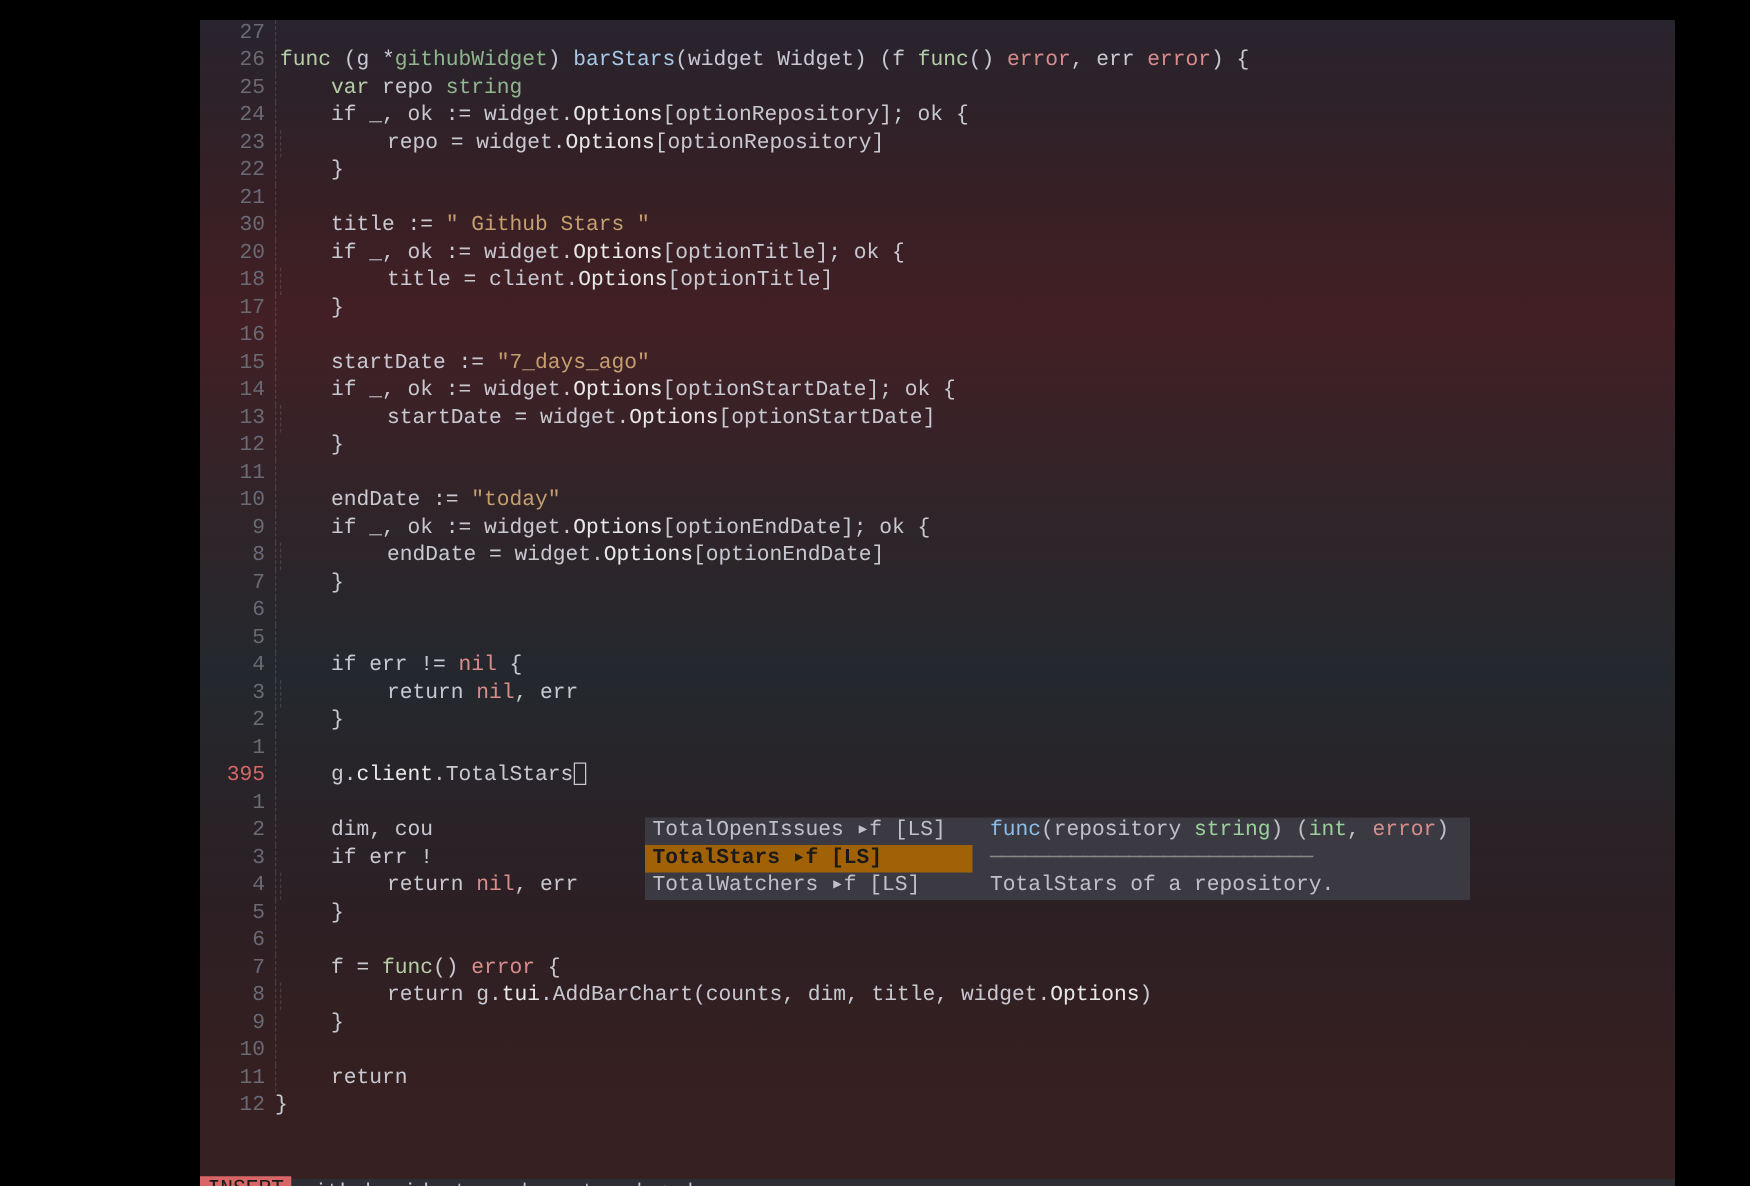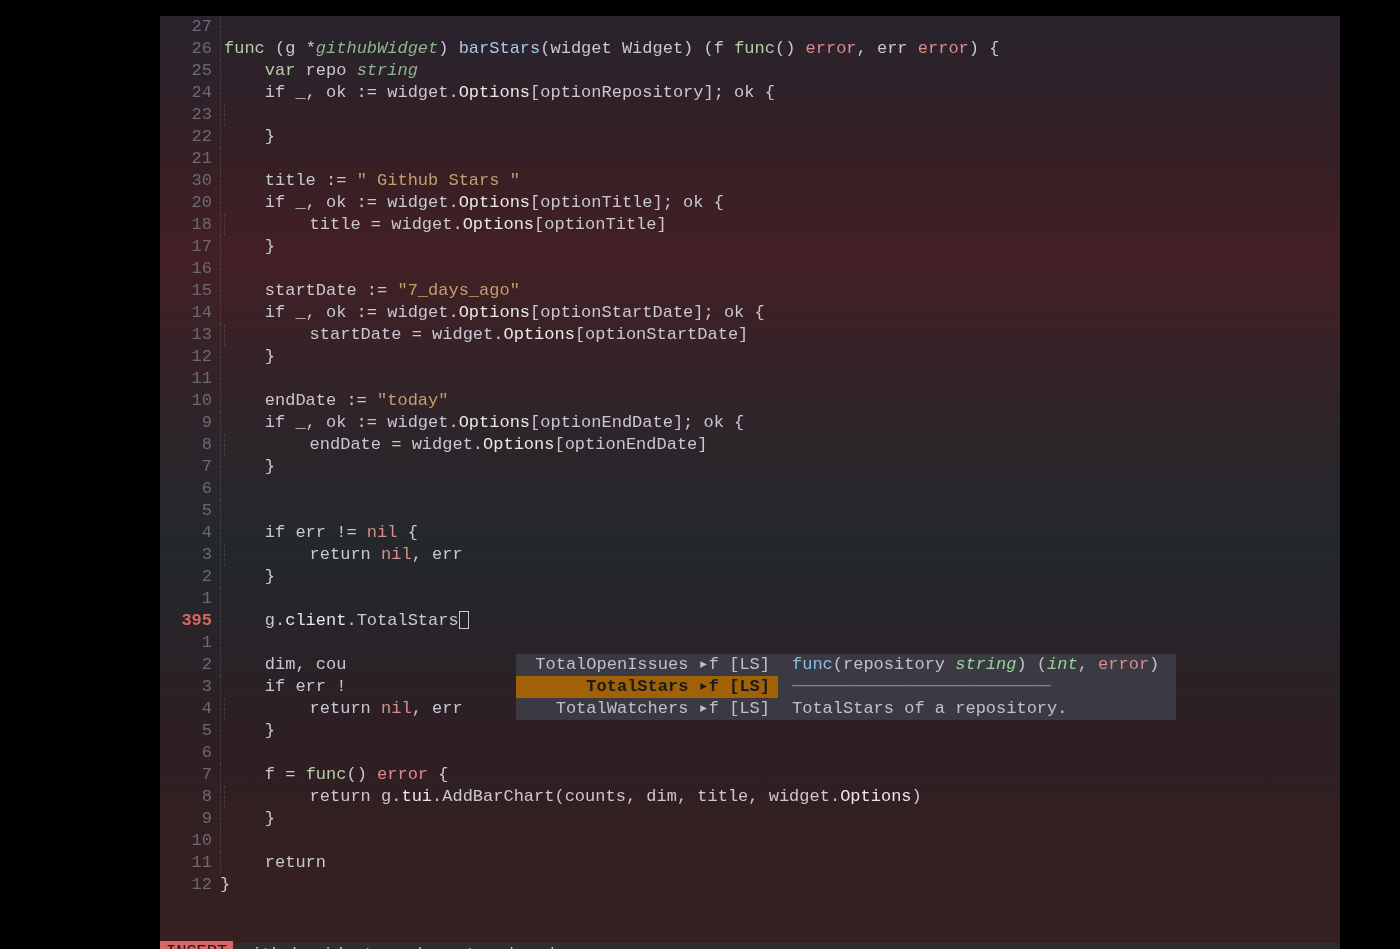--- a/index.html
+++ b/index.html
@@ -56,7 +56,7 @@
   }
   .code { color: #c8c8d0; }
   .kw { color: #b5cea8; }
-  .type { color: #8fb78f; font-style: italic; }
+  .type { color: #8fb78f; }
   .str { color: #c59f6f; }
   .err { color: #d98c8c; }
   .nil { color: #d98c8c; }

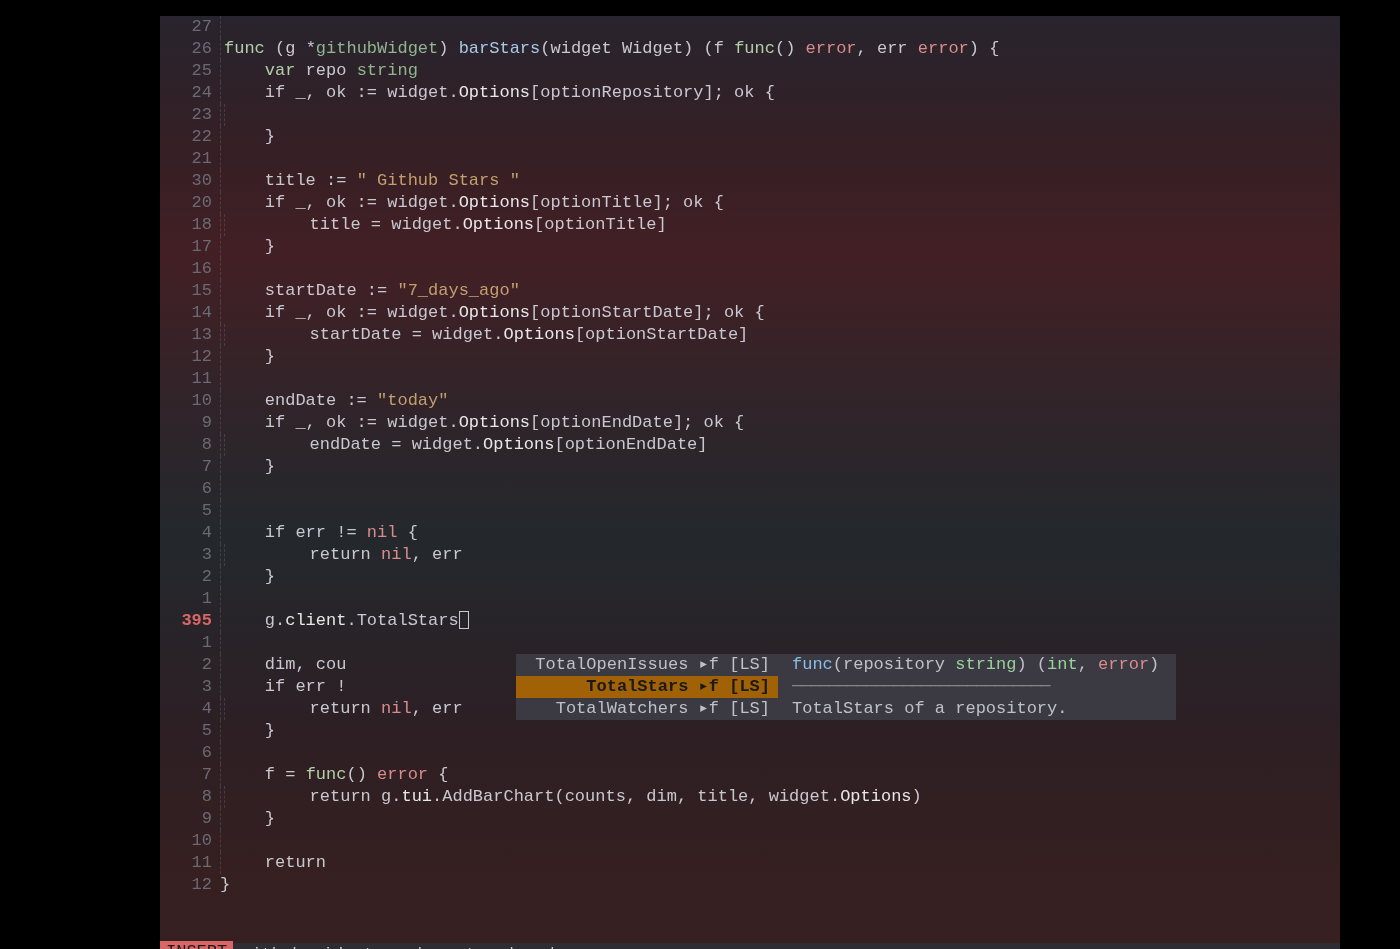--- a/index.html
+++ b/index.html
@@ -144,7 +144,7 @@
 
     <div class="line"><span class="gutter">24</span><span class="bar"></span><span class="code"><span>    if _, ok := widget.</span><span class="white">Options</span><span>[optionRepository]; ok {</span></span></div>
 
-    <div class="line"><span class="gutter">23</span><span class="bar"></span><span class="bar"></span></div>
+    <div class="line"><span class="gutter">23</span><span class="bar"></span><span class="bar"></span><span class="code"><span>        repo = widget.</span><span class="white">Options</span><span>[optionRepository]</span></span></div>
 
     <div class="line"><span class="gutter">22</span><span class="bar"></span><span class="code">    }</span></div>
 

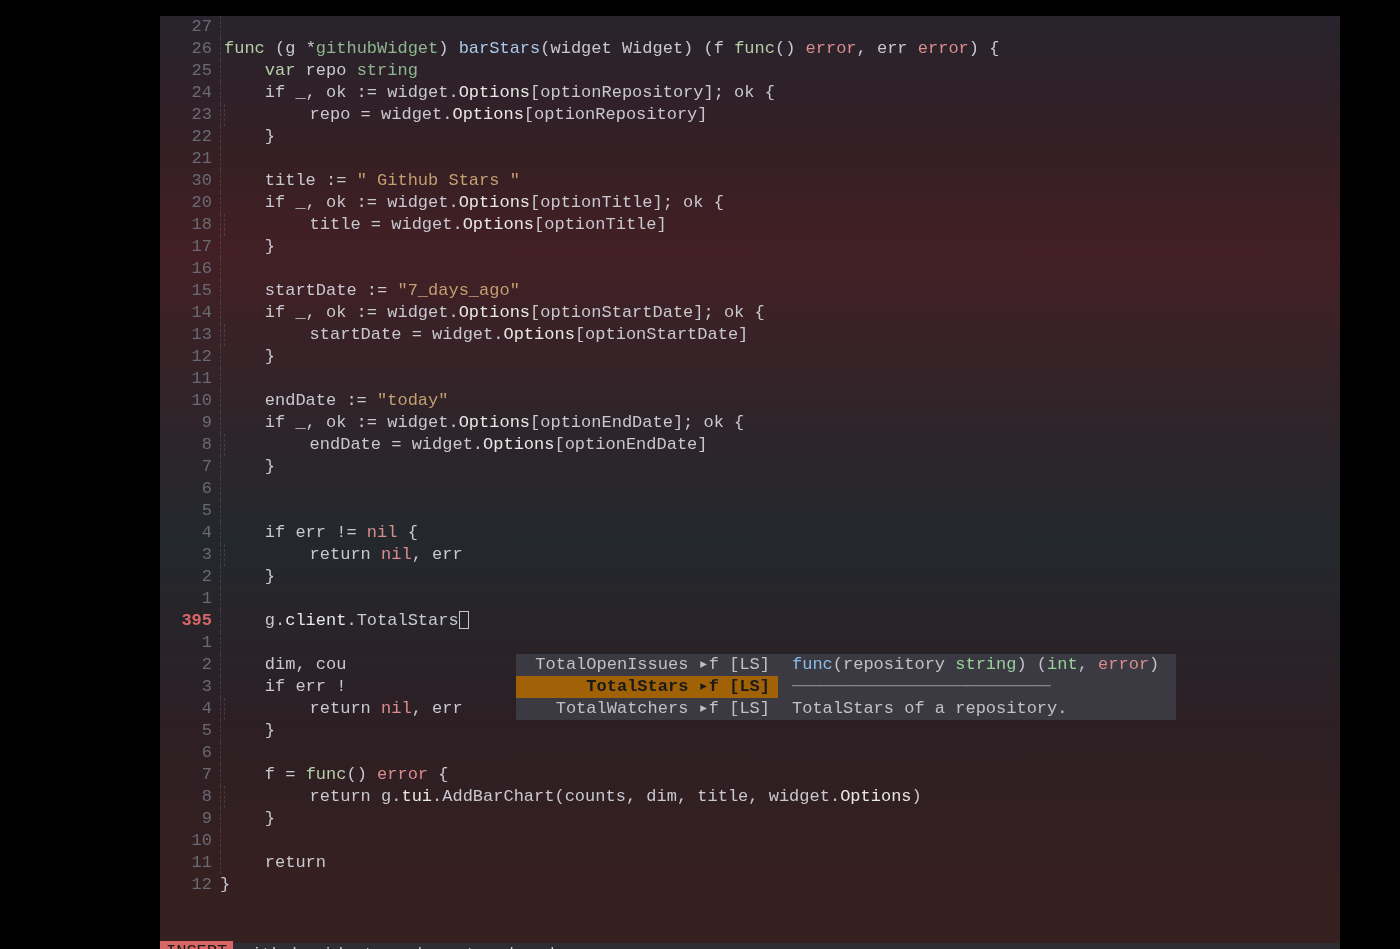--- a/index.html
+++ b/index.html
@@ -154,7 +154,7 @@
 
     <div class="line"><span class="gutter">20</span><span class="bar"></span><span class="code"><span>    if _, ok := widget.</span><span class="white">Options</span><span>[optionTitle]; ok {</span></span></div>
 
-    <div class="line"><span class="gutter">18</span><span class="bar"></span><span class="bar"></span><span class="code"><span>        title = widget.</span><span class="white">Options</span><span>[optionTitle]</span></span></div>
+    <div class="line"><span class="gutter">18</span><span class="bar"></span><span class="bar"></span><span class="code"><span>        title = client.</span><span class="white">Options</span><span>[optionTitle]</span></span></div>
 
     <div class="line"><span class="gutter">17</span><span class="bar"></span><span class="code">    }</span></div>
 

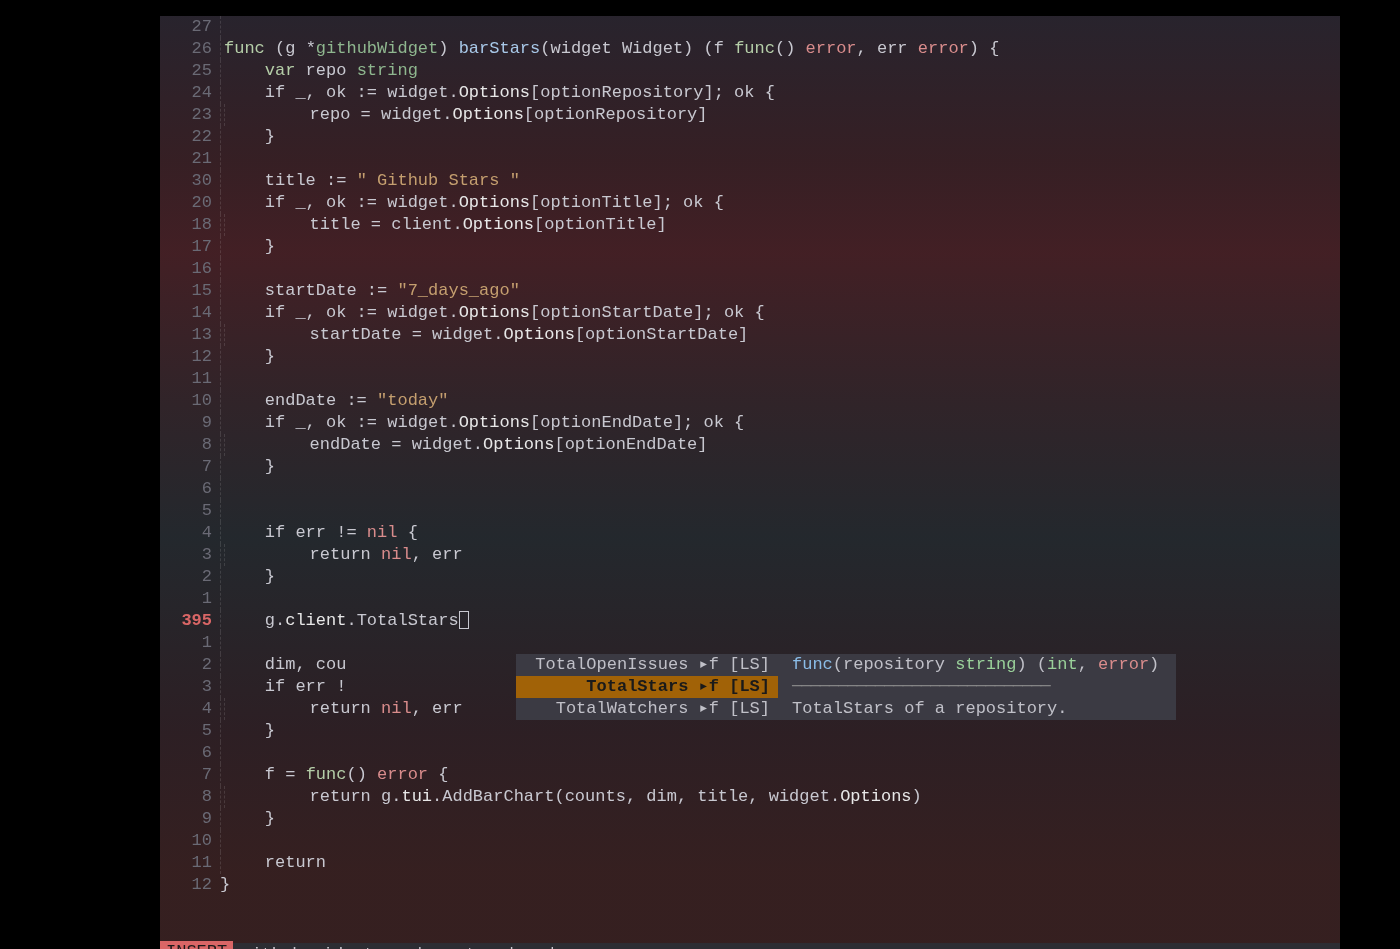--- a/index.html
+++ b/index.html
@@ -47,7 +47,7 @@
     flex-shrink: 0;
     user-select: none;
   }
-  .gutter.current { color: #d96666; font-weight: 700; }
+  .gutter.current { color: #d96666; font-weight: 400; }
   .bar {
     width: 4px;
     border-left: 1px dashed rgba(255,255,255,0.12);

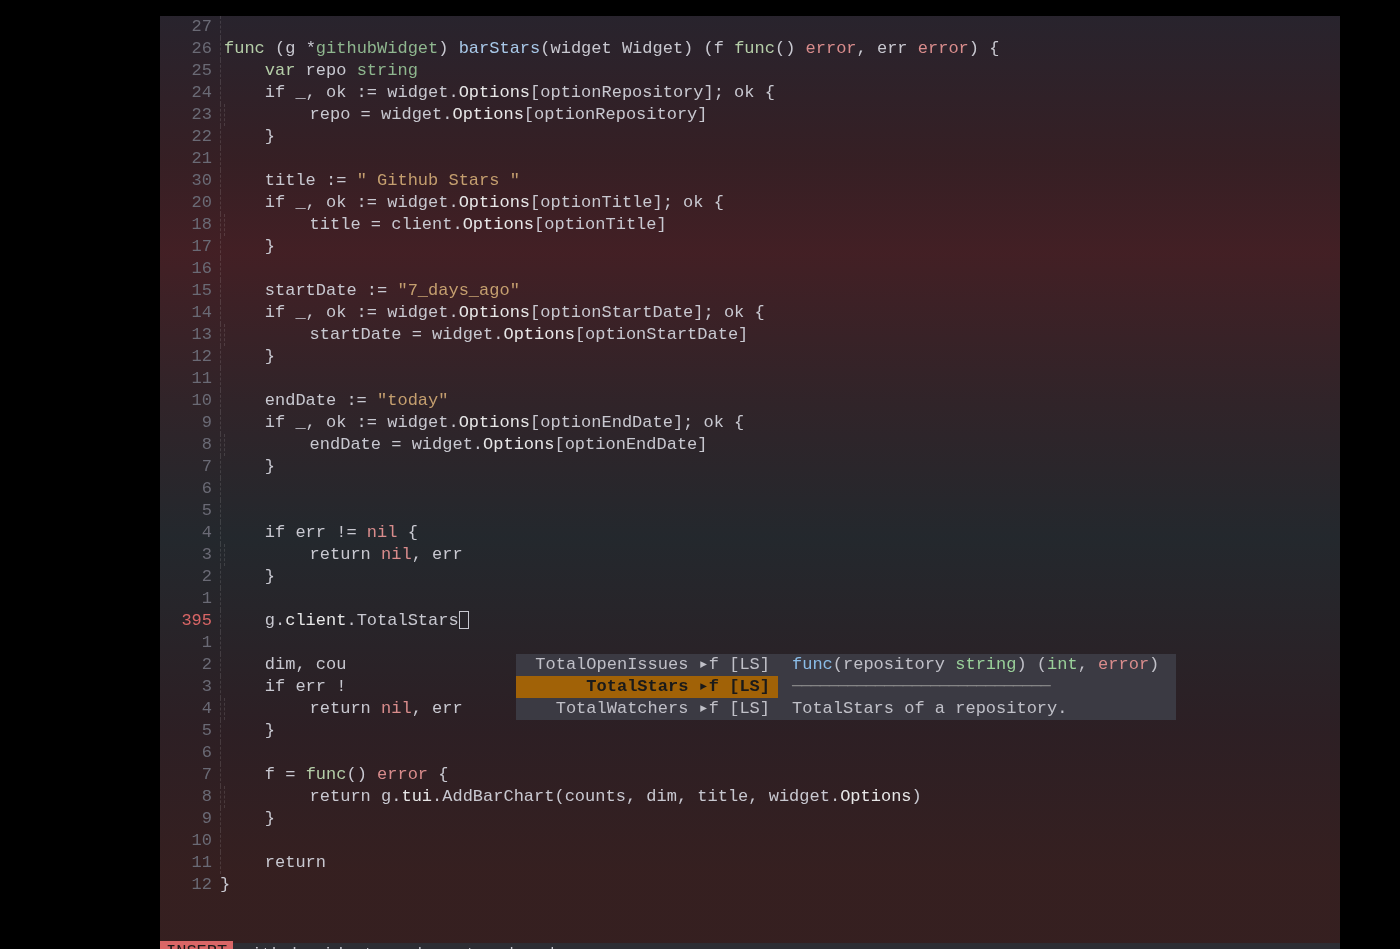--- a/index.html
+++ b/index.html
@@ -90,9 +90,9 @@
   .popup-row.sel .comp-left { background: #a16207; color: #1a1a1a; font-weight: bold; }
   .comp-left {
     width: 262px;
-    padding-left: 17px;
-    display: flex;
-    justify-content: flex-end;
+    padding-left: 6px;
+    display: flex;
+    justify-content: flex-start;
     padding-right: 8px;
   }
   .comp-name {}

